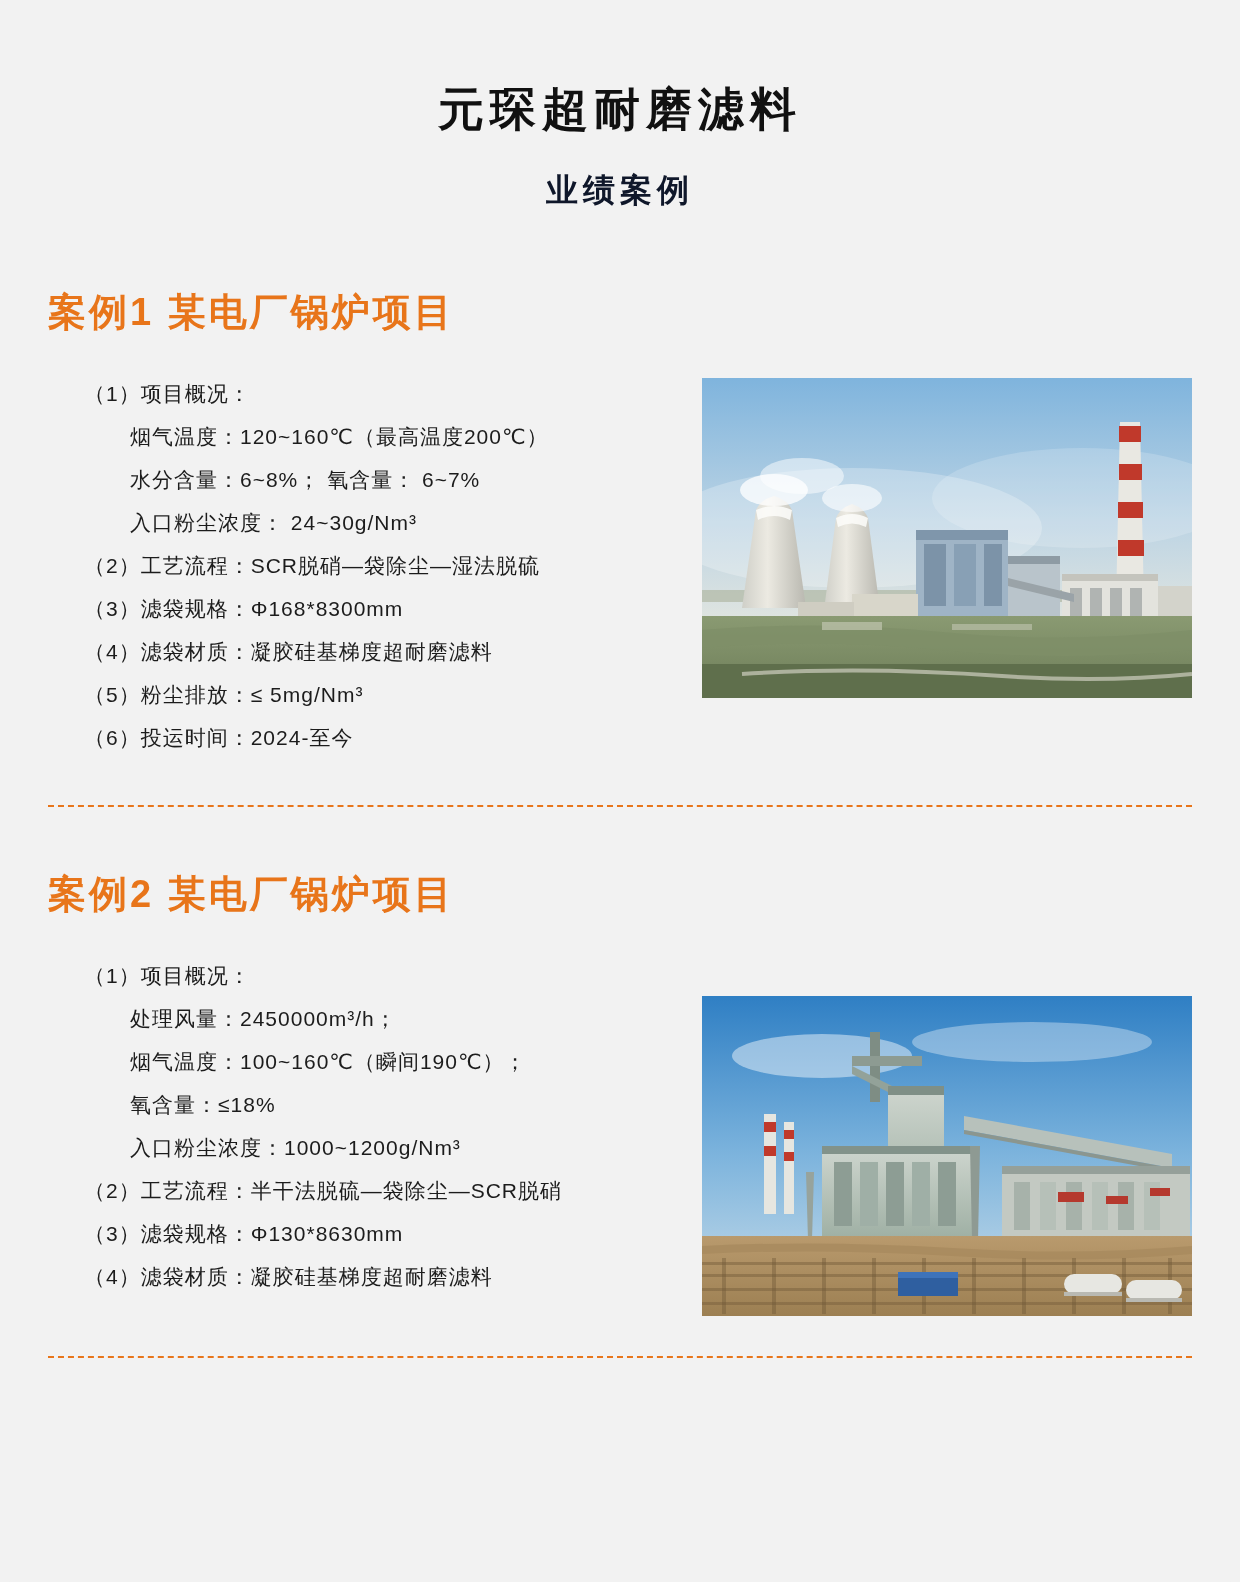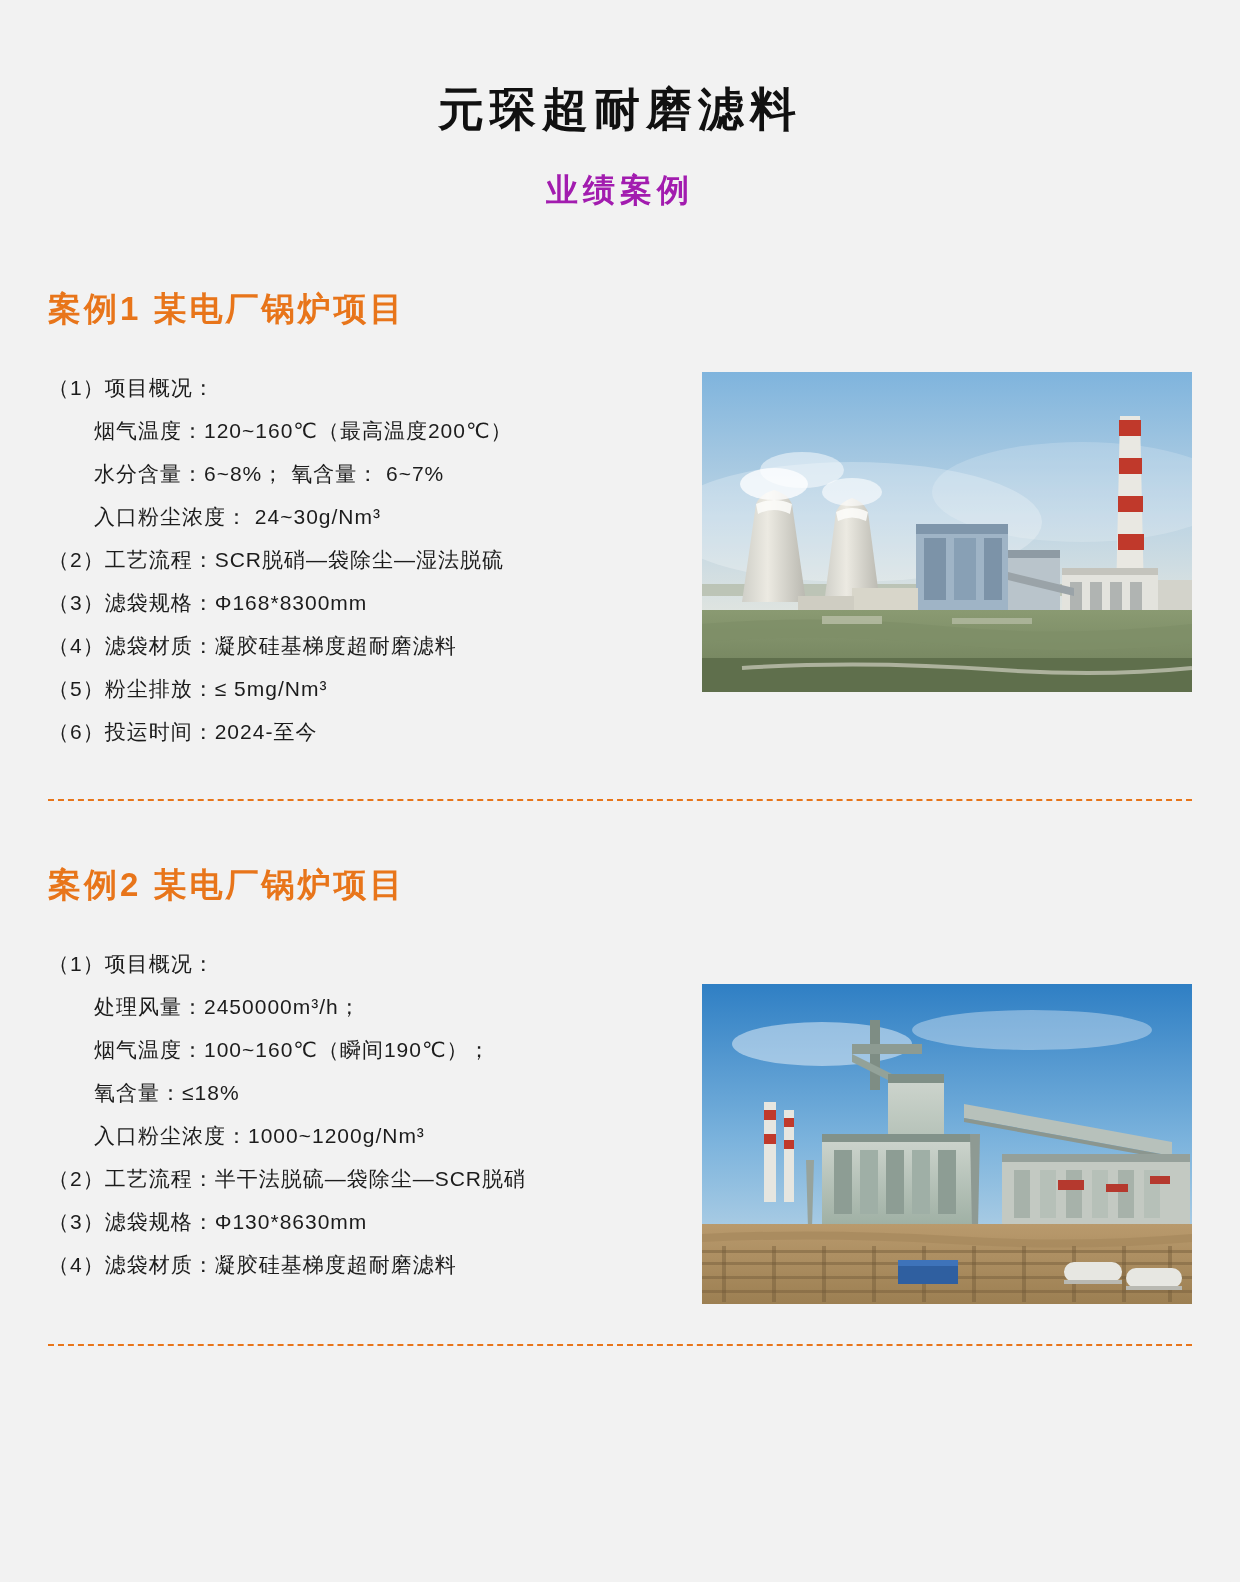--- a/index.html
+++ b/index.html
@@ -37,7 +37,7 @@
     font-size: 32px;
     font-weight: bold;
     letter-spacing: 5px;
-    color: #a21caf;
+    color: #0f172a;
     margin-top: 34px;
   }
   .case-block {

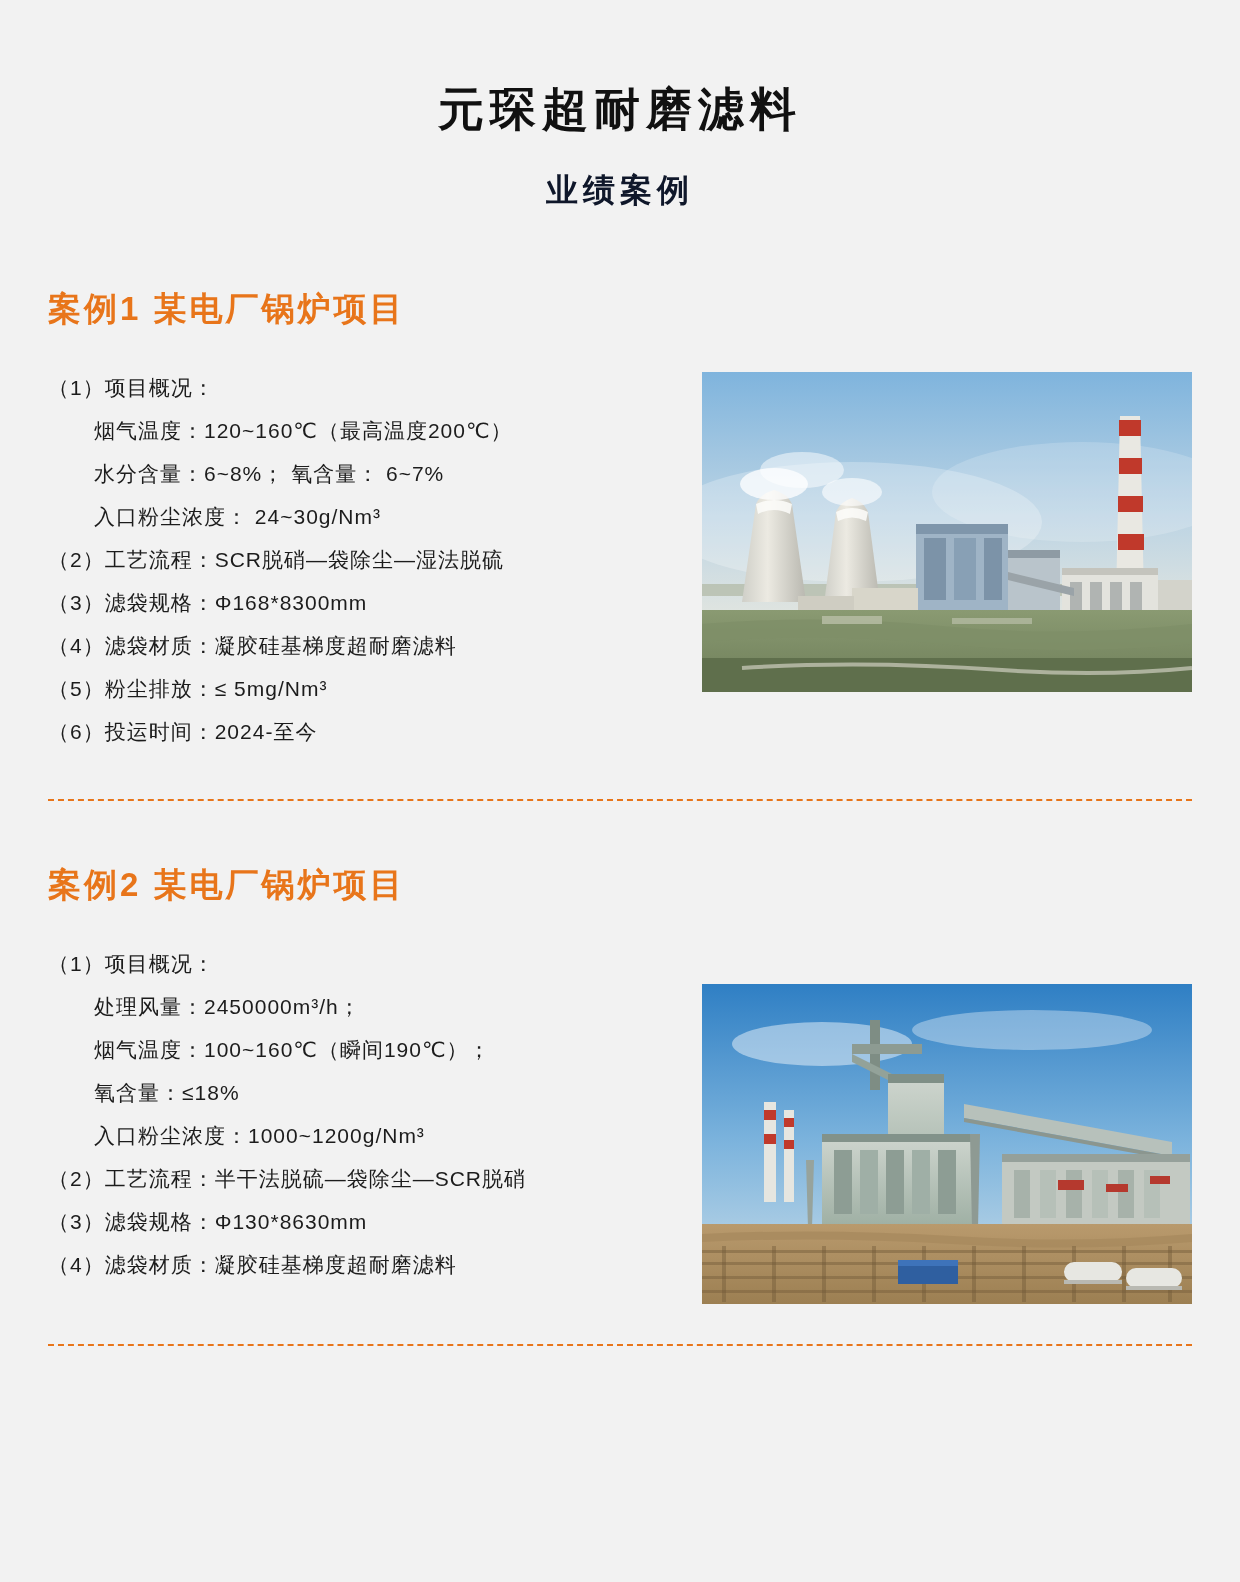--- a/index.html
+++ b/index.html
@@ -48,7 +48,7 @@
     margin-top: 62px;
   }
   .case-heading {
-    font-size: 33px;
+    font-size: 38px;
     font-weight: bold;
     color: #e8751a;
     letter-spacing: 3px;

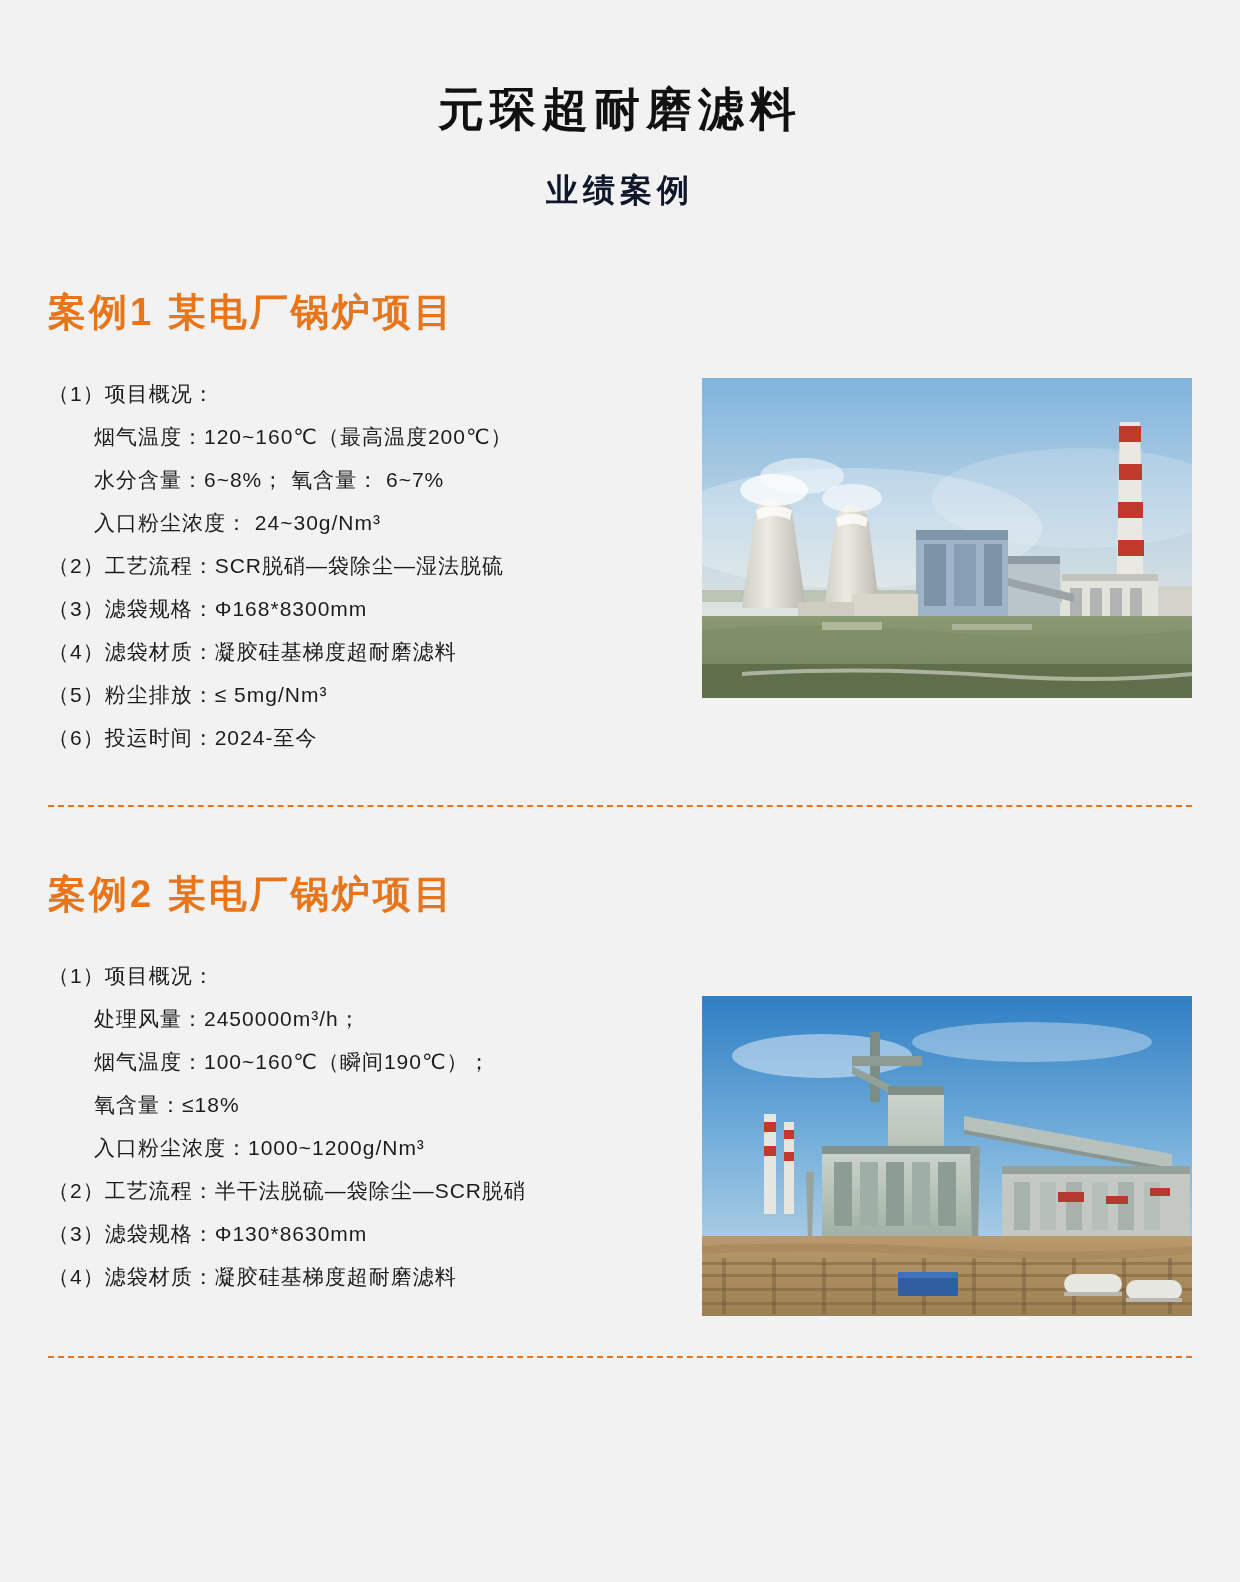--- a/index.html
+++ b/index.html
@@ -57,6 +57,7 @@
   .case-body {
     position: relative;
     min-height: 330px;
+    margin-left: 36px;
   }
   .lines {
     width: 680px;

